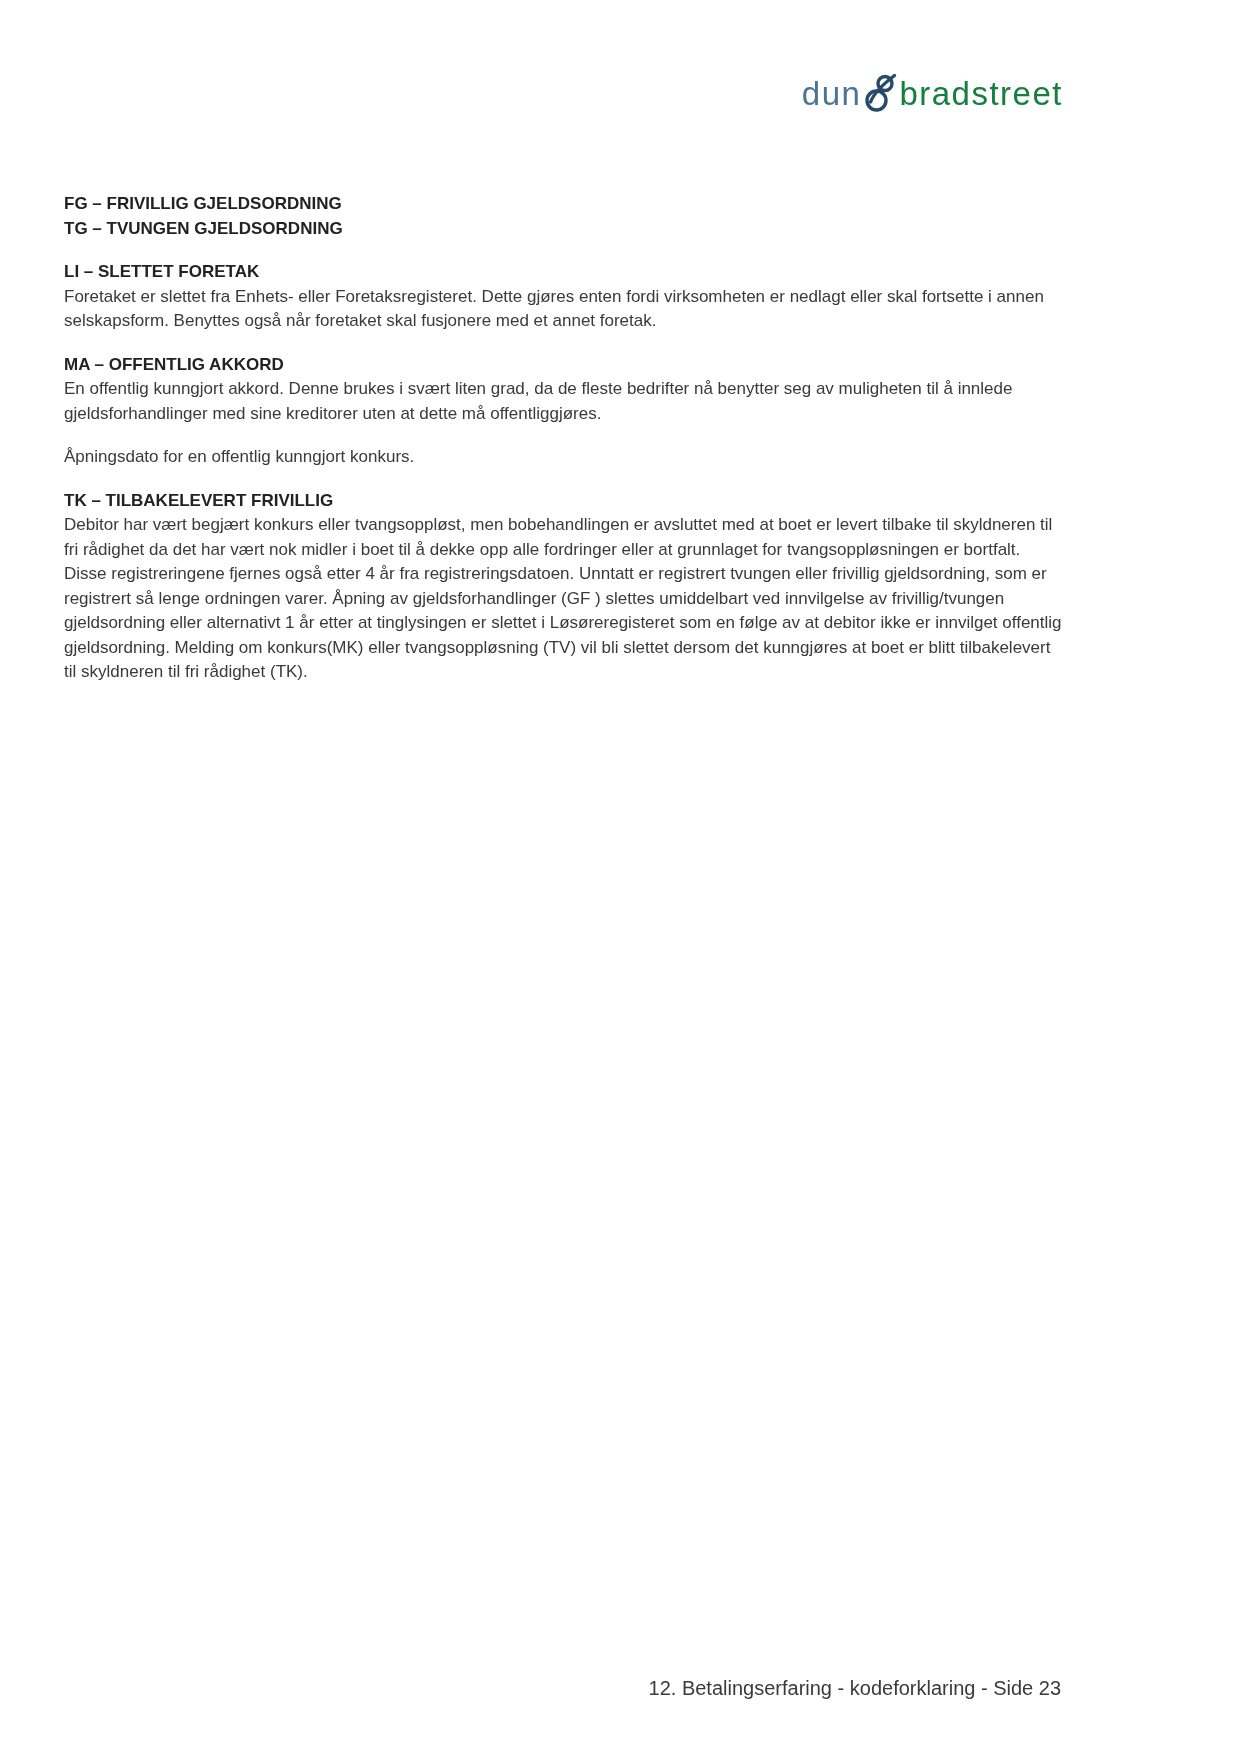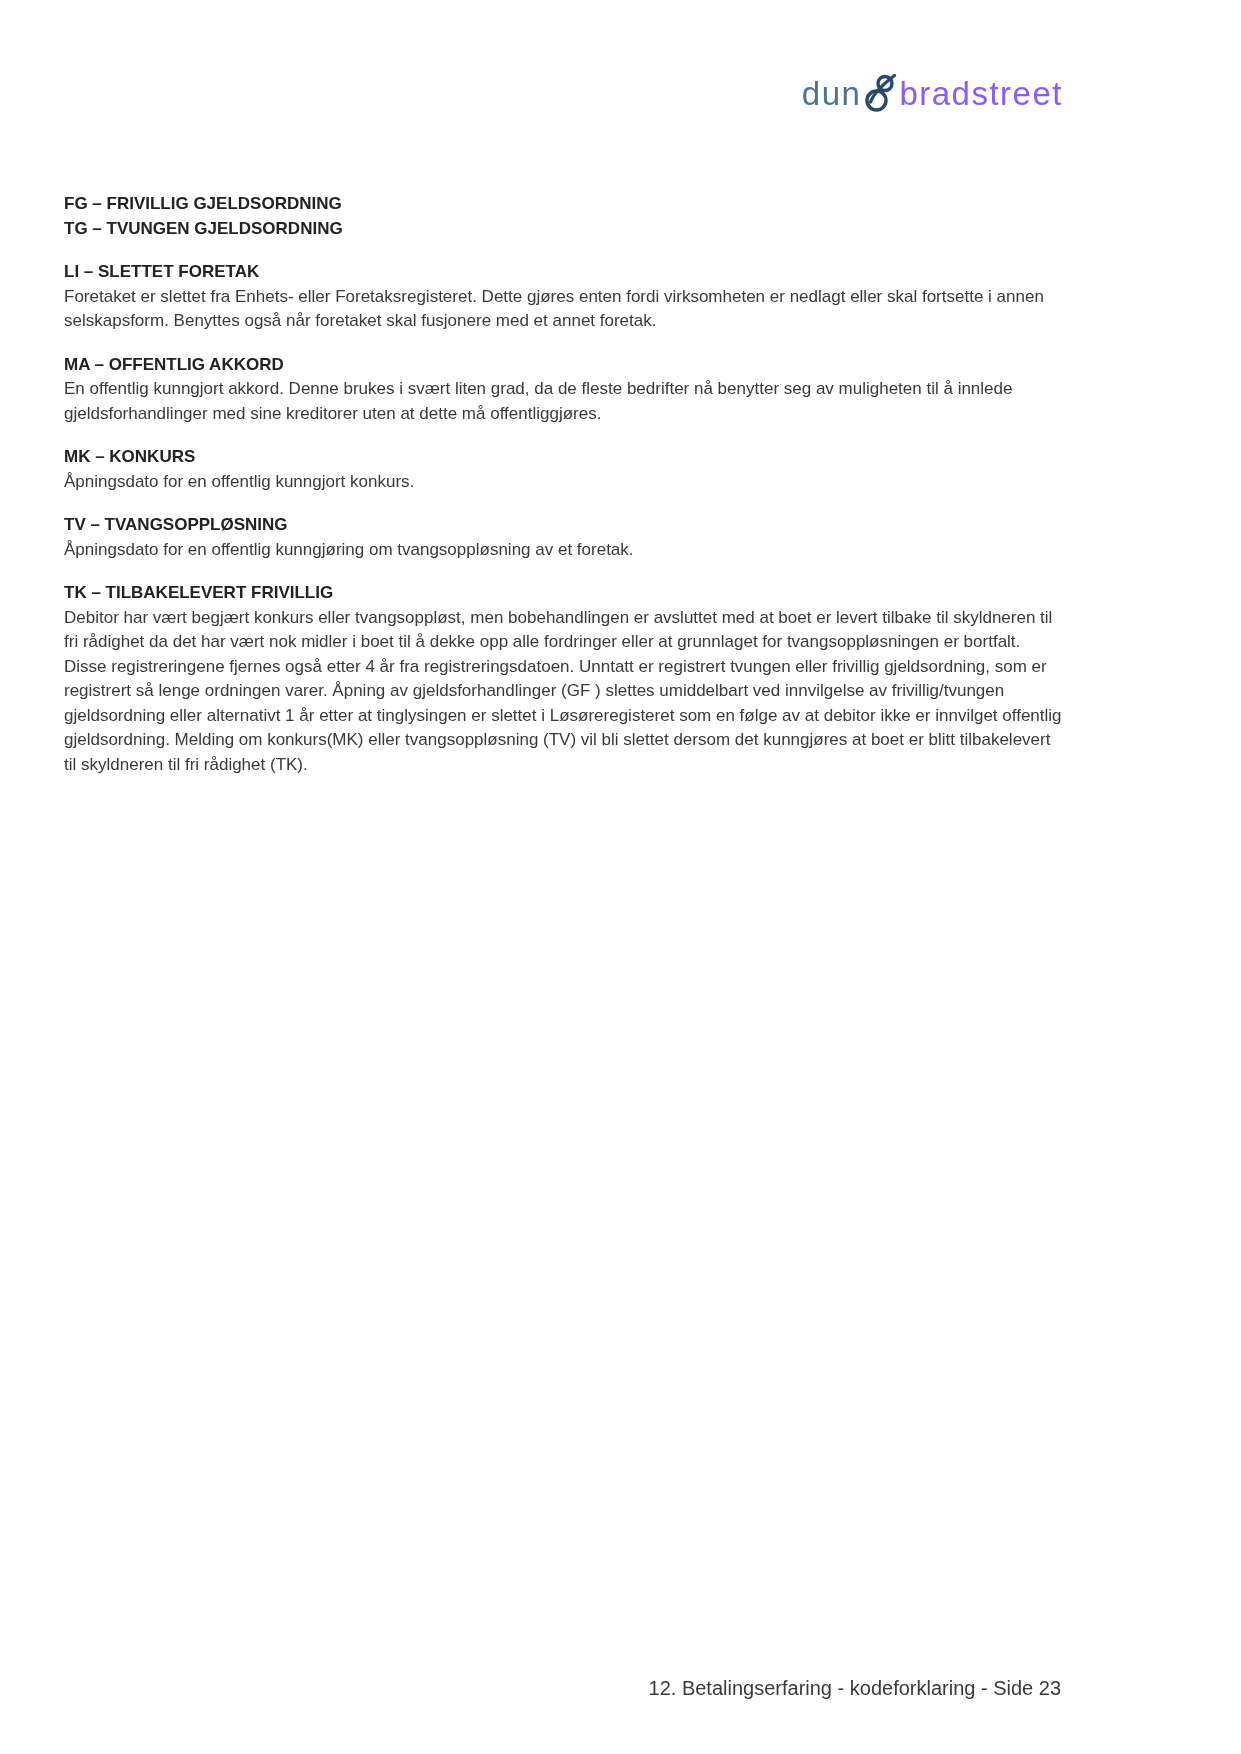--- a/index.html
+++ b/index.html
@@ -21,7 +21,7 @@
     justify-content:center;
   }
   .logo .w1 { color:#4A7494; }
-  .logo .w2 { color:#8b5cf6; }
+  .logo .w2 { color:#15803d; }
   .logo .amp { margin:0 2px; position:relative; top:1px; }
   .logo .amp svg { display:block; }
 

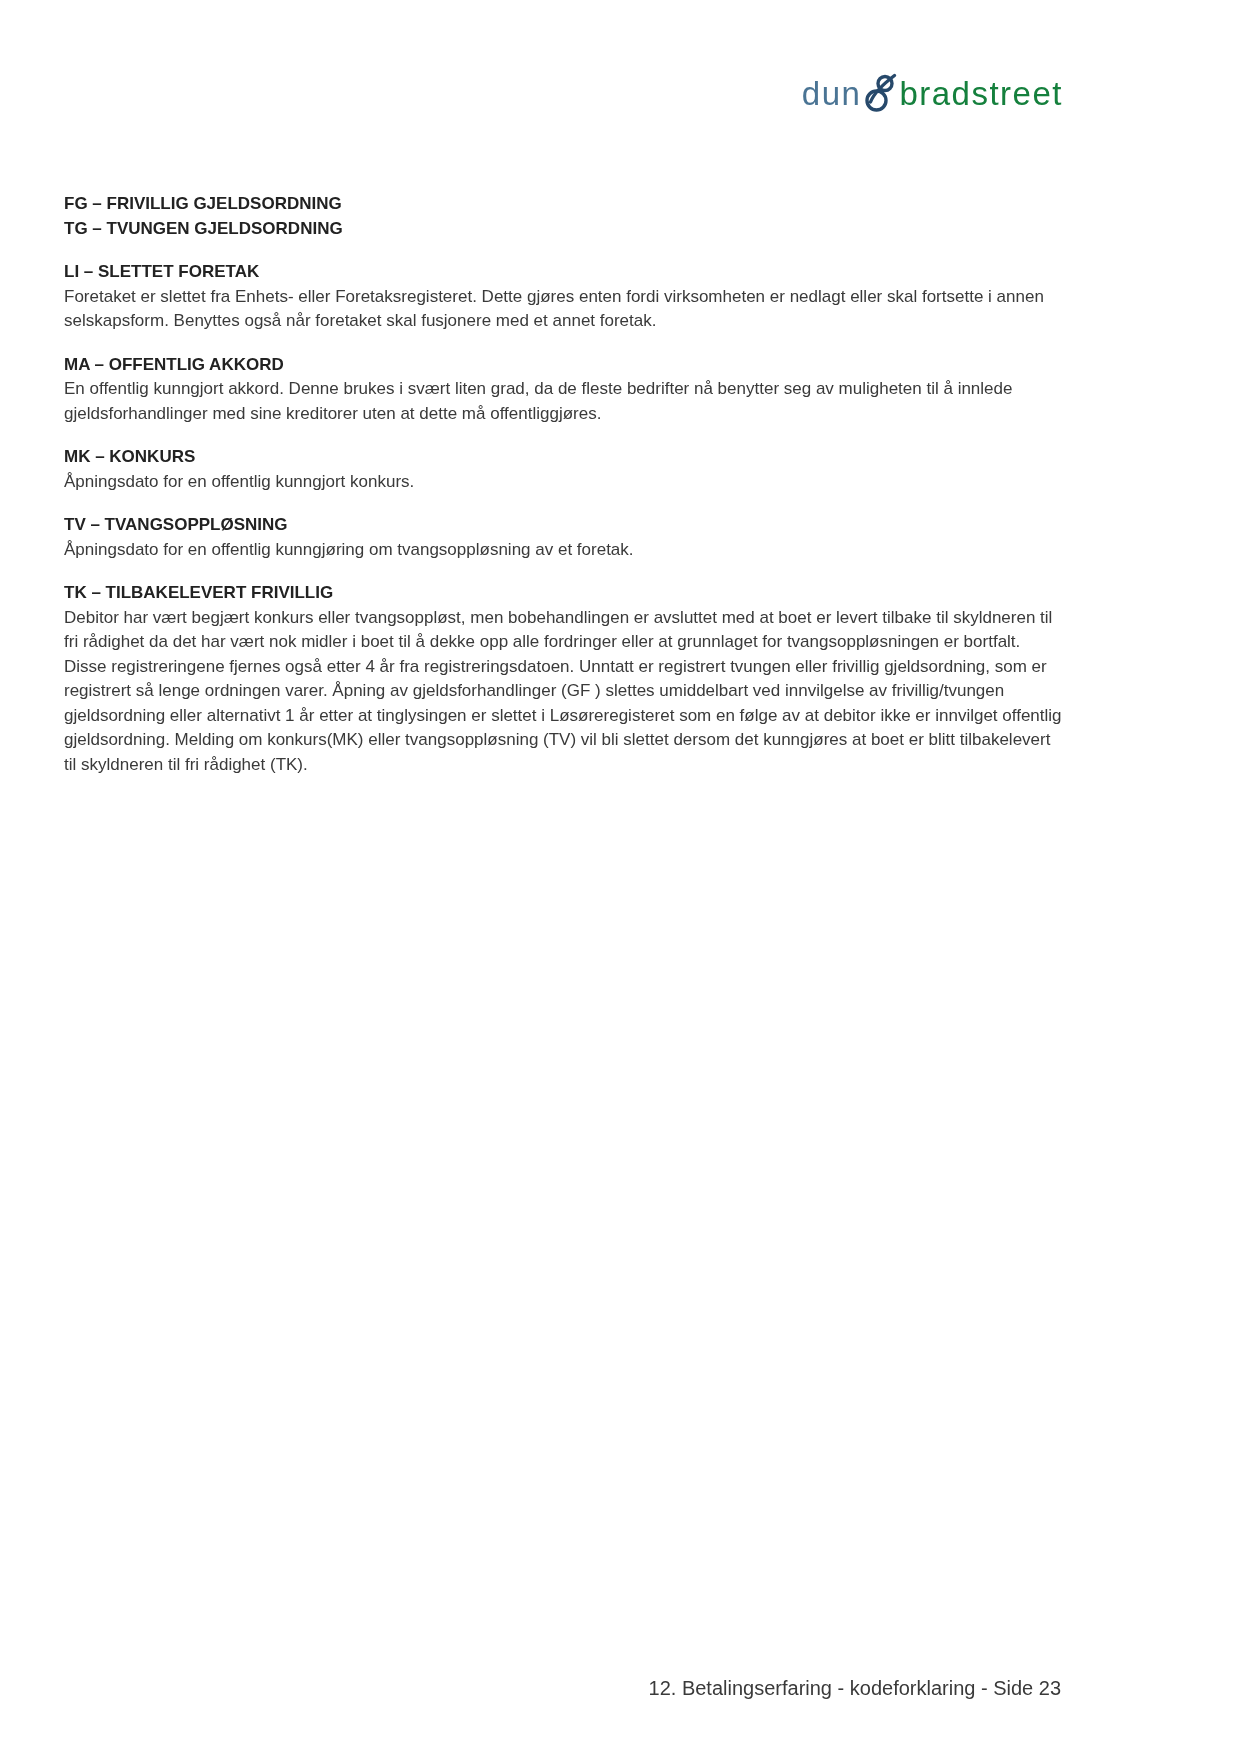--- a/index.html
+++ b/index.html
@@ -83,7 +83,6 @@
     </section>
 
     <section>
-      <h3>MK – KONKURS</h3>
       <p>Åpningsdato for en offentlig kunngjort konkurs.</p>
     </section>
 

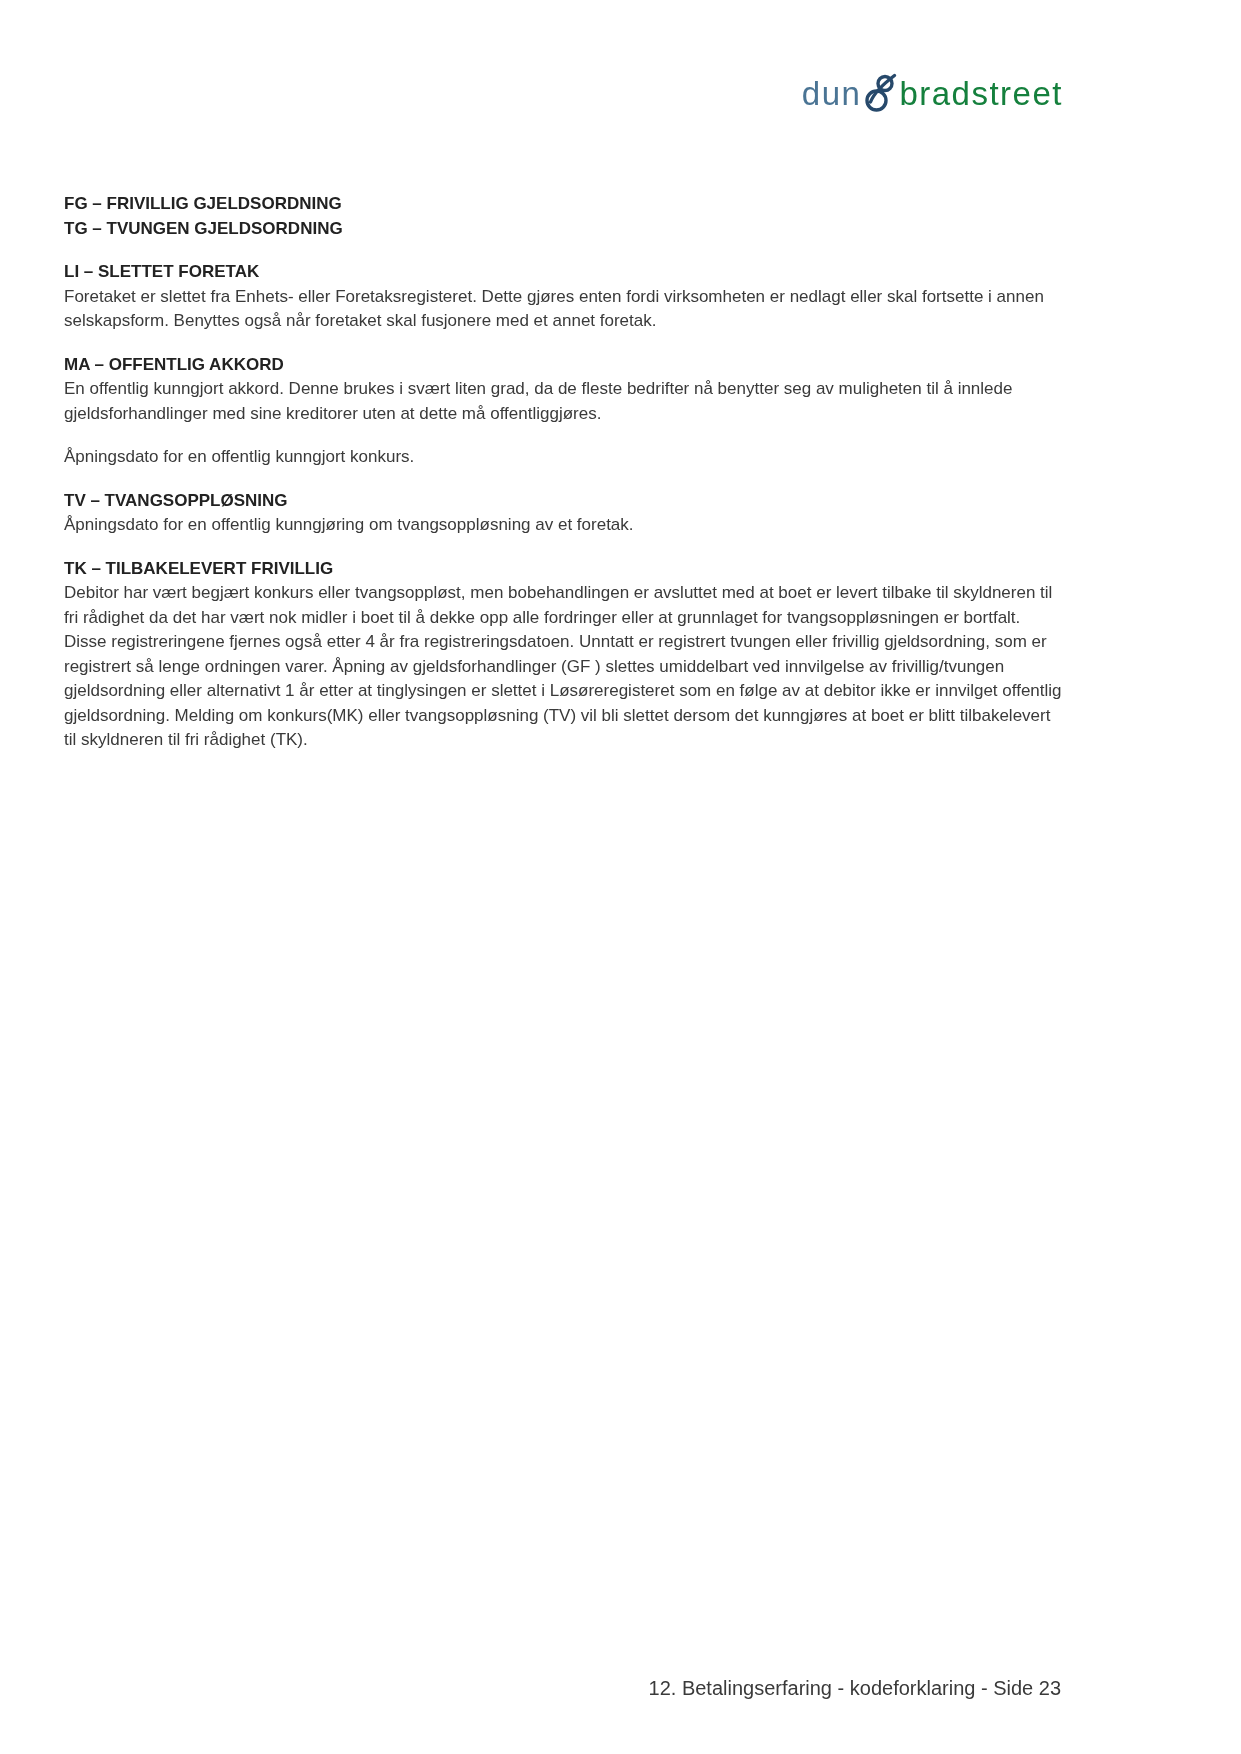--- a/index.html
+++ b/index.html
@@ -86,10 +86,6 @@
       <p>Åpningsdato for en offentlig kunngjort konkurs.</p>
     </section>
 
-    <section>
-      <h3>TV – TVANGSOPPLØSNING</h3>
-      <p>Åpningsdato for en offentlig kunngjøring om tvangsoppløsning av et foretak.</p>
-    </section>
 
     <section>
       <h3>TK – TILBAKELEVERT FRIVILLIG</h3>

